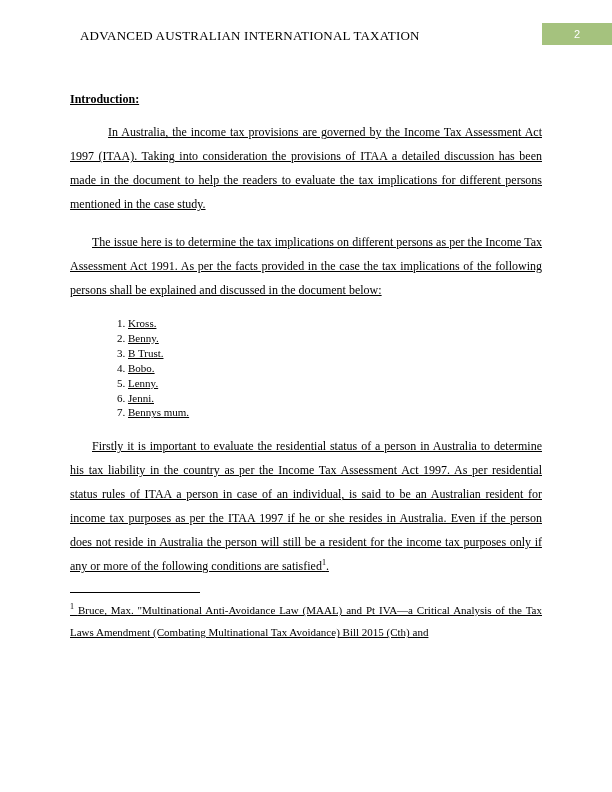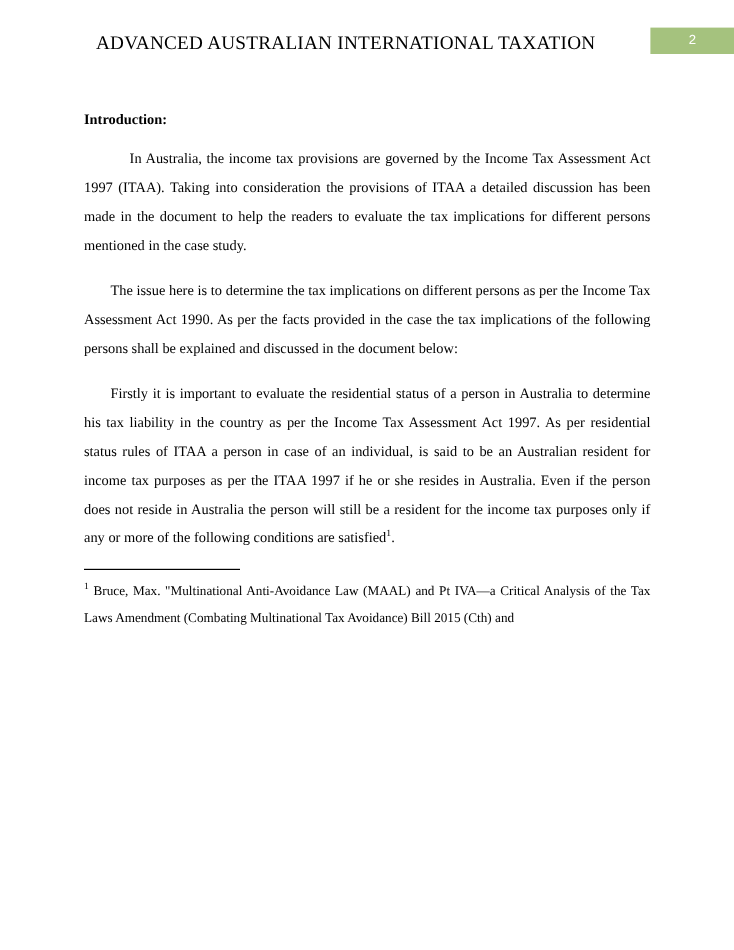--- a/index.html
+++ b/index.html
@@ -33,7 +33,7 @@
     position: absolute;
     left: 80px;
     top: 0px;
-    font-size: 16px;
+    font-size: 13px;
     letter-spacing: 0.2px;
     font-variant: small-caps;
     text-transform: uppercase;

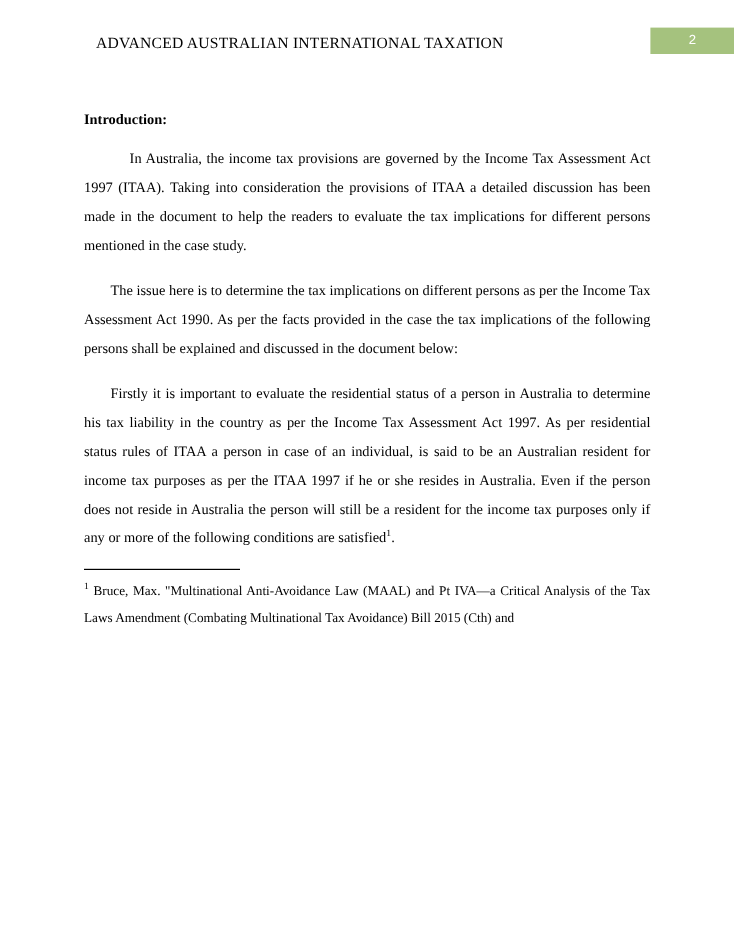--- a/index.html
+++ b/index.html
@@ -59,6 +59,7 @@
     left: 70px;
     top: 92px;
     width: 472px;
+    text-decoration: underline;
   }
   .heading {
     font-weight: bold;

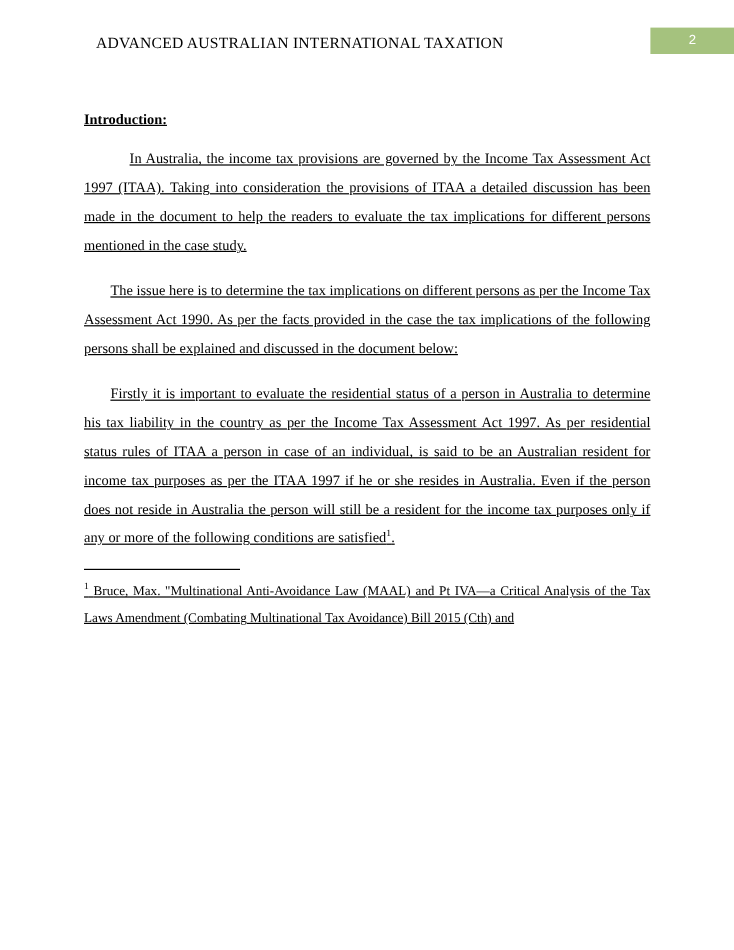--- a/index.html
+++ b/index.html
@@ -125,7 +125,7 @@
     <p class="heading">Introduction:</p>
     <p class="para">In Australia, the income tax provisions are governed by the Income Tax Assessment Act 1997 (ITAA). Taking into consideration the provisions of ITAA a detailed discussion has been made in the document to help the readers to evaluate the tax implications for different persons mentioned in the case study.</p>
 
-    <p class="para small-indent">The issue here is to determine the tax implications on different persons as per the Income Tax Assessment Act 1990. As per the facts provided in the case the tax implications of the following persons shall be explained and discussed in the document below:</p>
+    <p class="para small-indent">The issue here is to determine the tax implications on different persons as per the Income Tax Assessment Act 1991. As per the facts provided in the case the tax implications of the following persons shall be explained and discussed in the document below:</p>
 
 
     <p class="para small-indent"><span>Firstly it is important to evaluate the residential status of a person in Australia to determine his tax liability in the country as per the Income Tax Assessment Act 1997. As per residential status rules of ITAA a person in case of an individual, is said to be an Australian resident for income tax purposes as per the ITAA 1997 if he or she resides in Australia. Even if the person does not reside in Australia the person will still be a resident for the income tax purposes only if any or more of the following conditions are satisfied</span><sup class="fn-ref">1</sup><span>.</span></p>

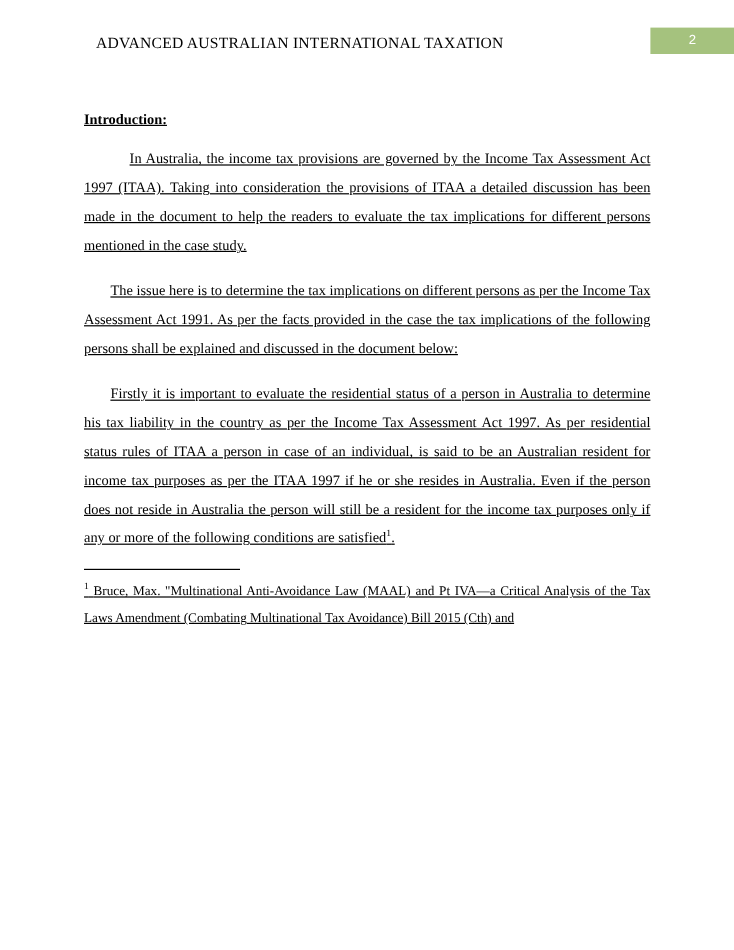--- a/index.html
+++ b/index.html
@@ -127,6 +127,15 @@
 
     <p class="para small-indent">The issue here is to determine the tax implications on different persons as per the Income Tax Assessment Act 1991. As per the facts provided in the case the tax implications of the following persons shall be explained and discussed in the document below:</p>
 
+    <ol class="list">
+      <li>Kross.</li>
+      <li>Benny.</li>
+      <li>B Trust.</li>
+      <li>Bobo.</li>
+      <li>Lenny.</li>
+      <li>Jenni.</li>
+      <li>Bennys mum.</li>
+    </ol>
 
     <p class="para small-indent"><span>Firstly it is important to evaluate the residential status of a person in Australia to determine his tax liability in the country as per the Income Tax Assessment Act 1997. As per residential status rules of ITAA a person in case of an individual, is said to be an Australian resident for income tax purposes as per the ITAA 1997 if he or she resides in Australia. Even if the person does not reside in Australia the person will still be a resident for the income tax purposes only if any or more of the following conditions are satisfied</span><sup class="fn-ref">1</sup><span>.</span></p>
 

